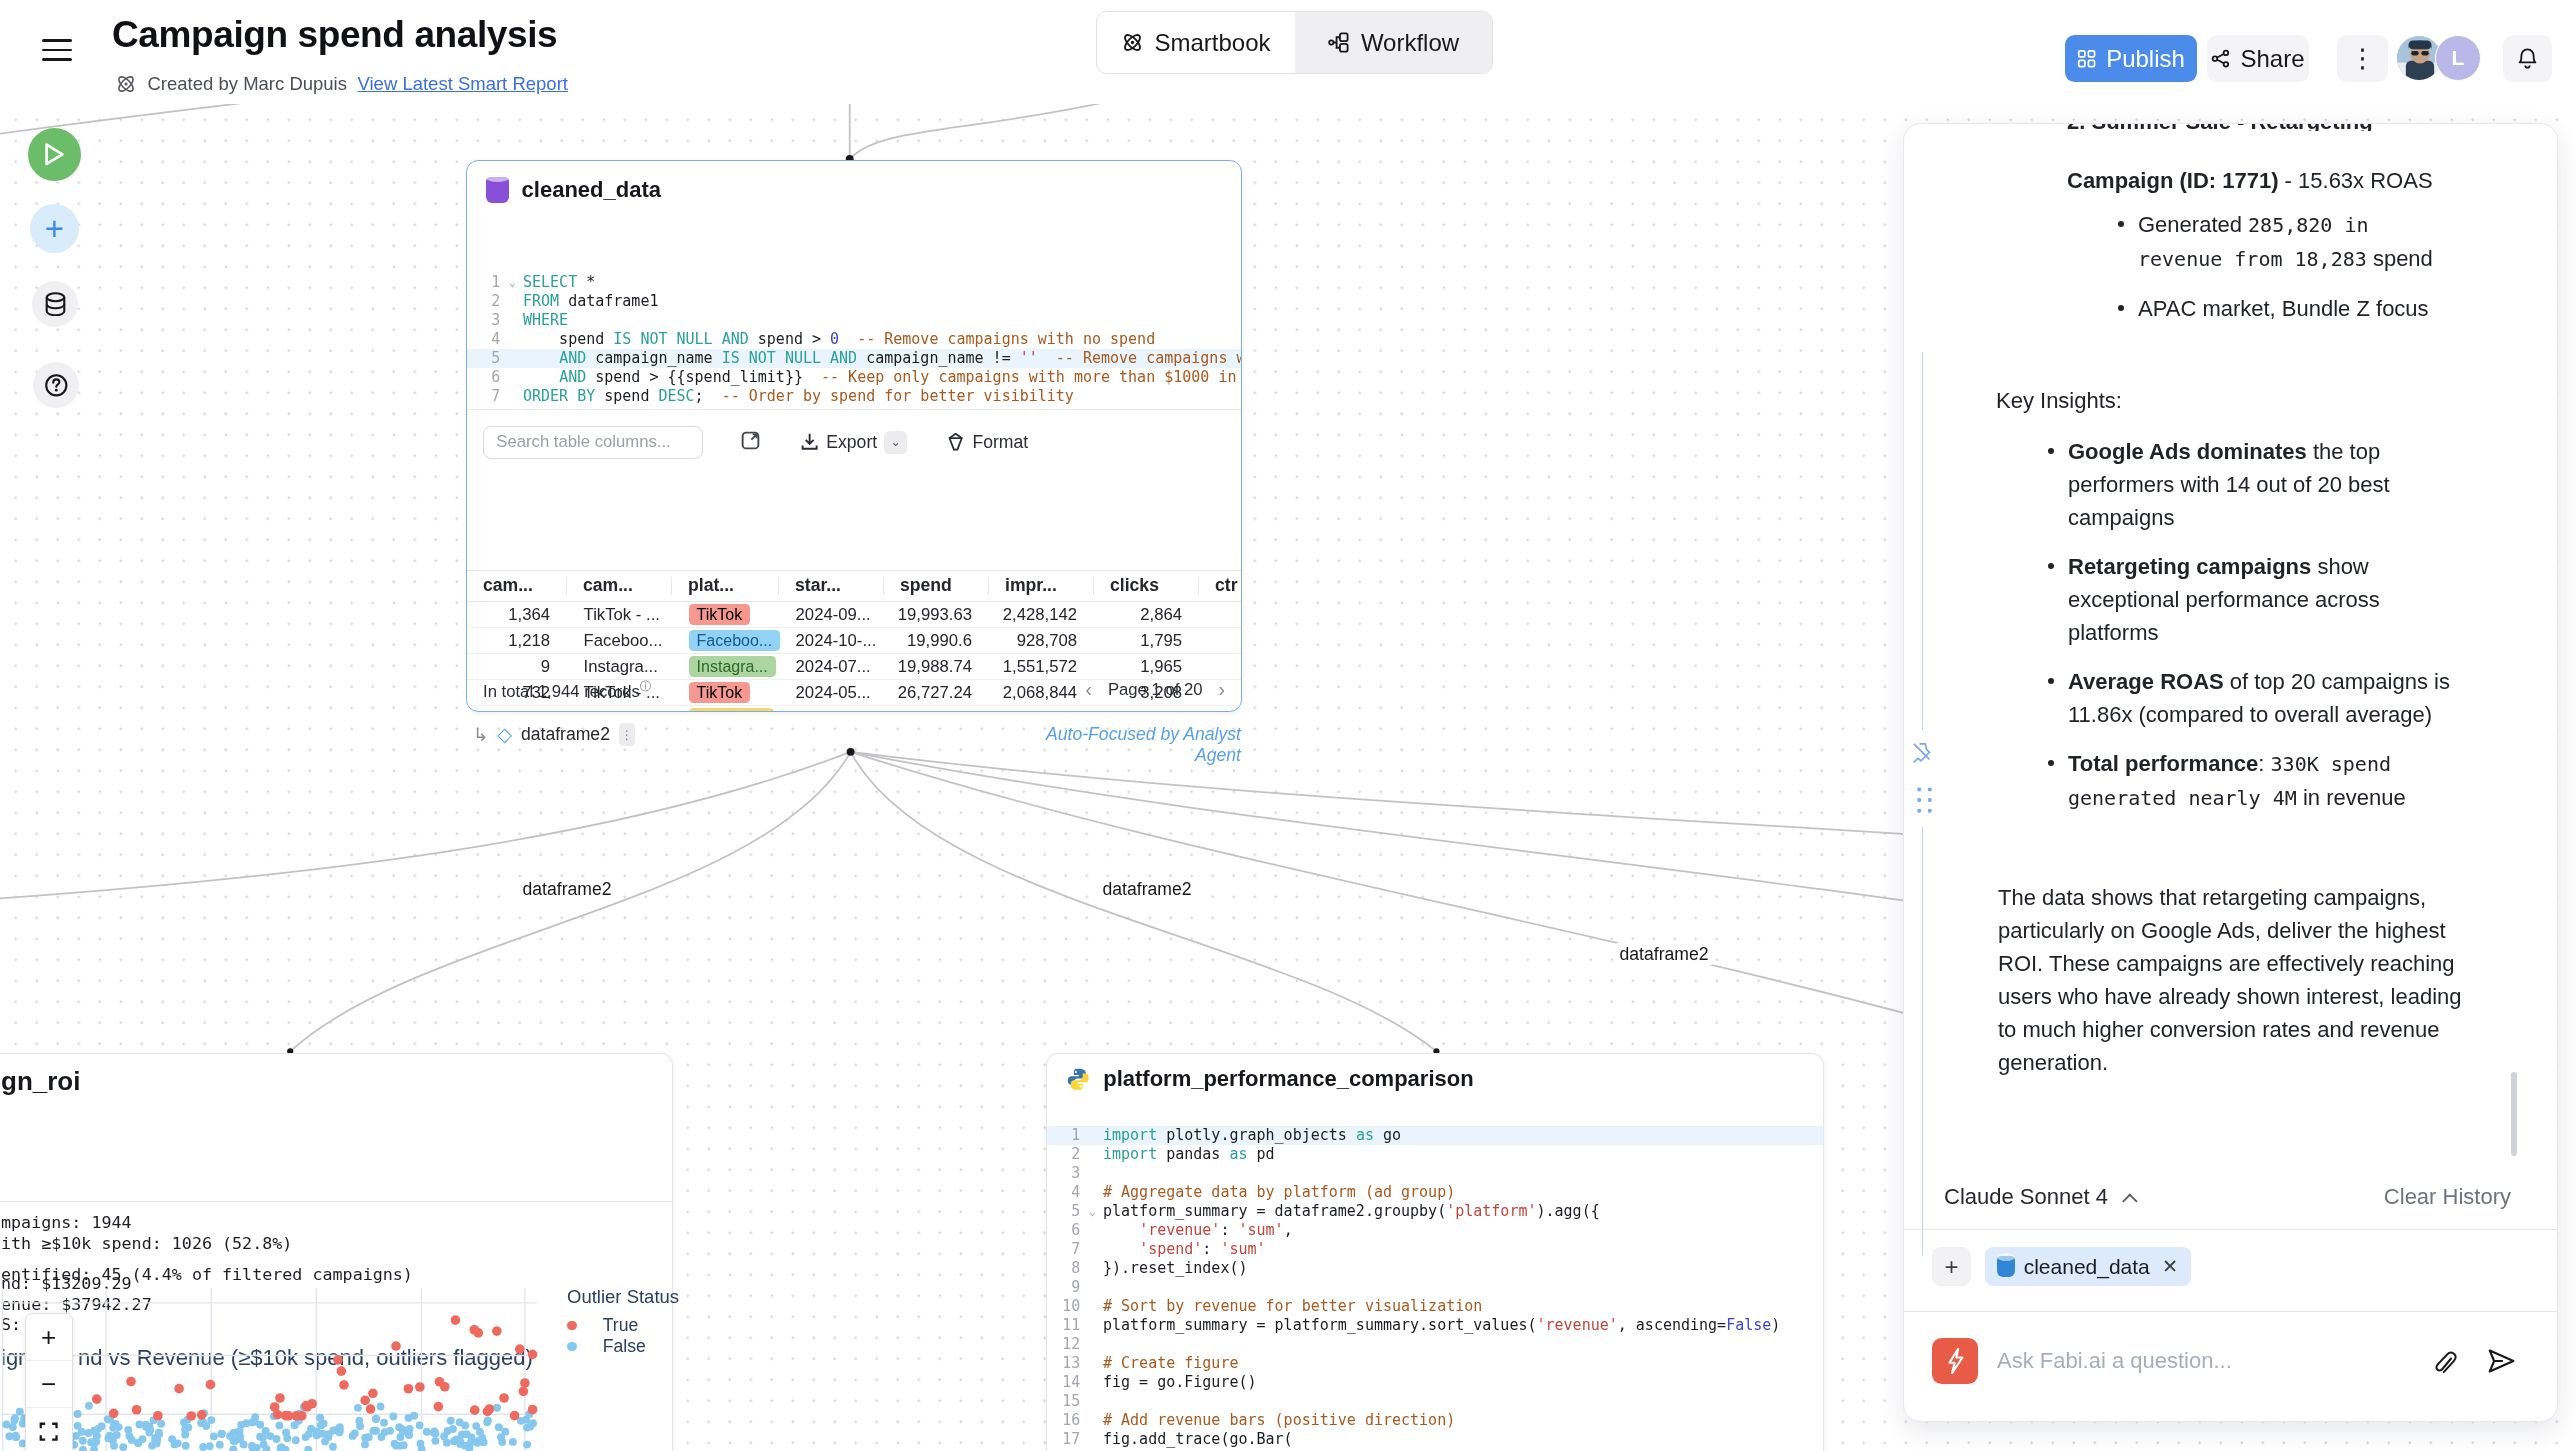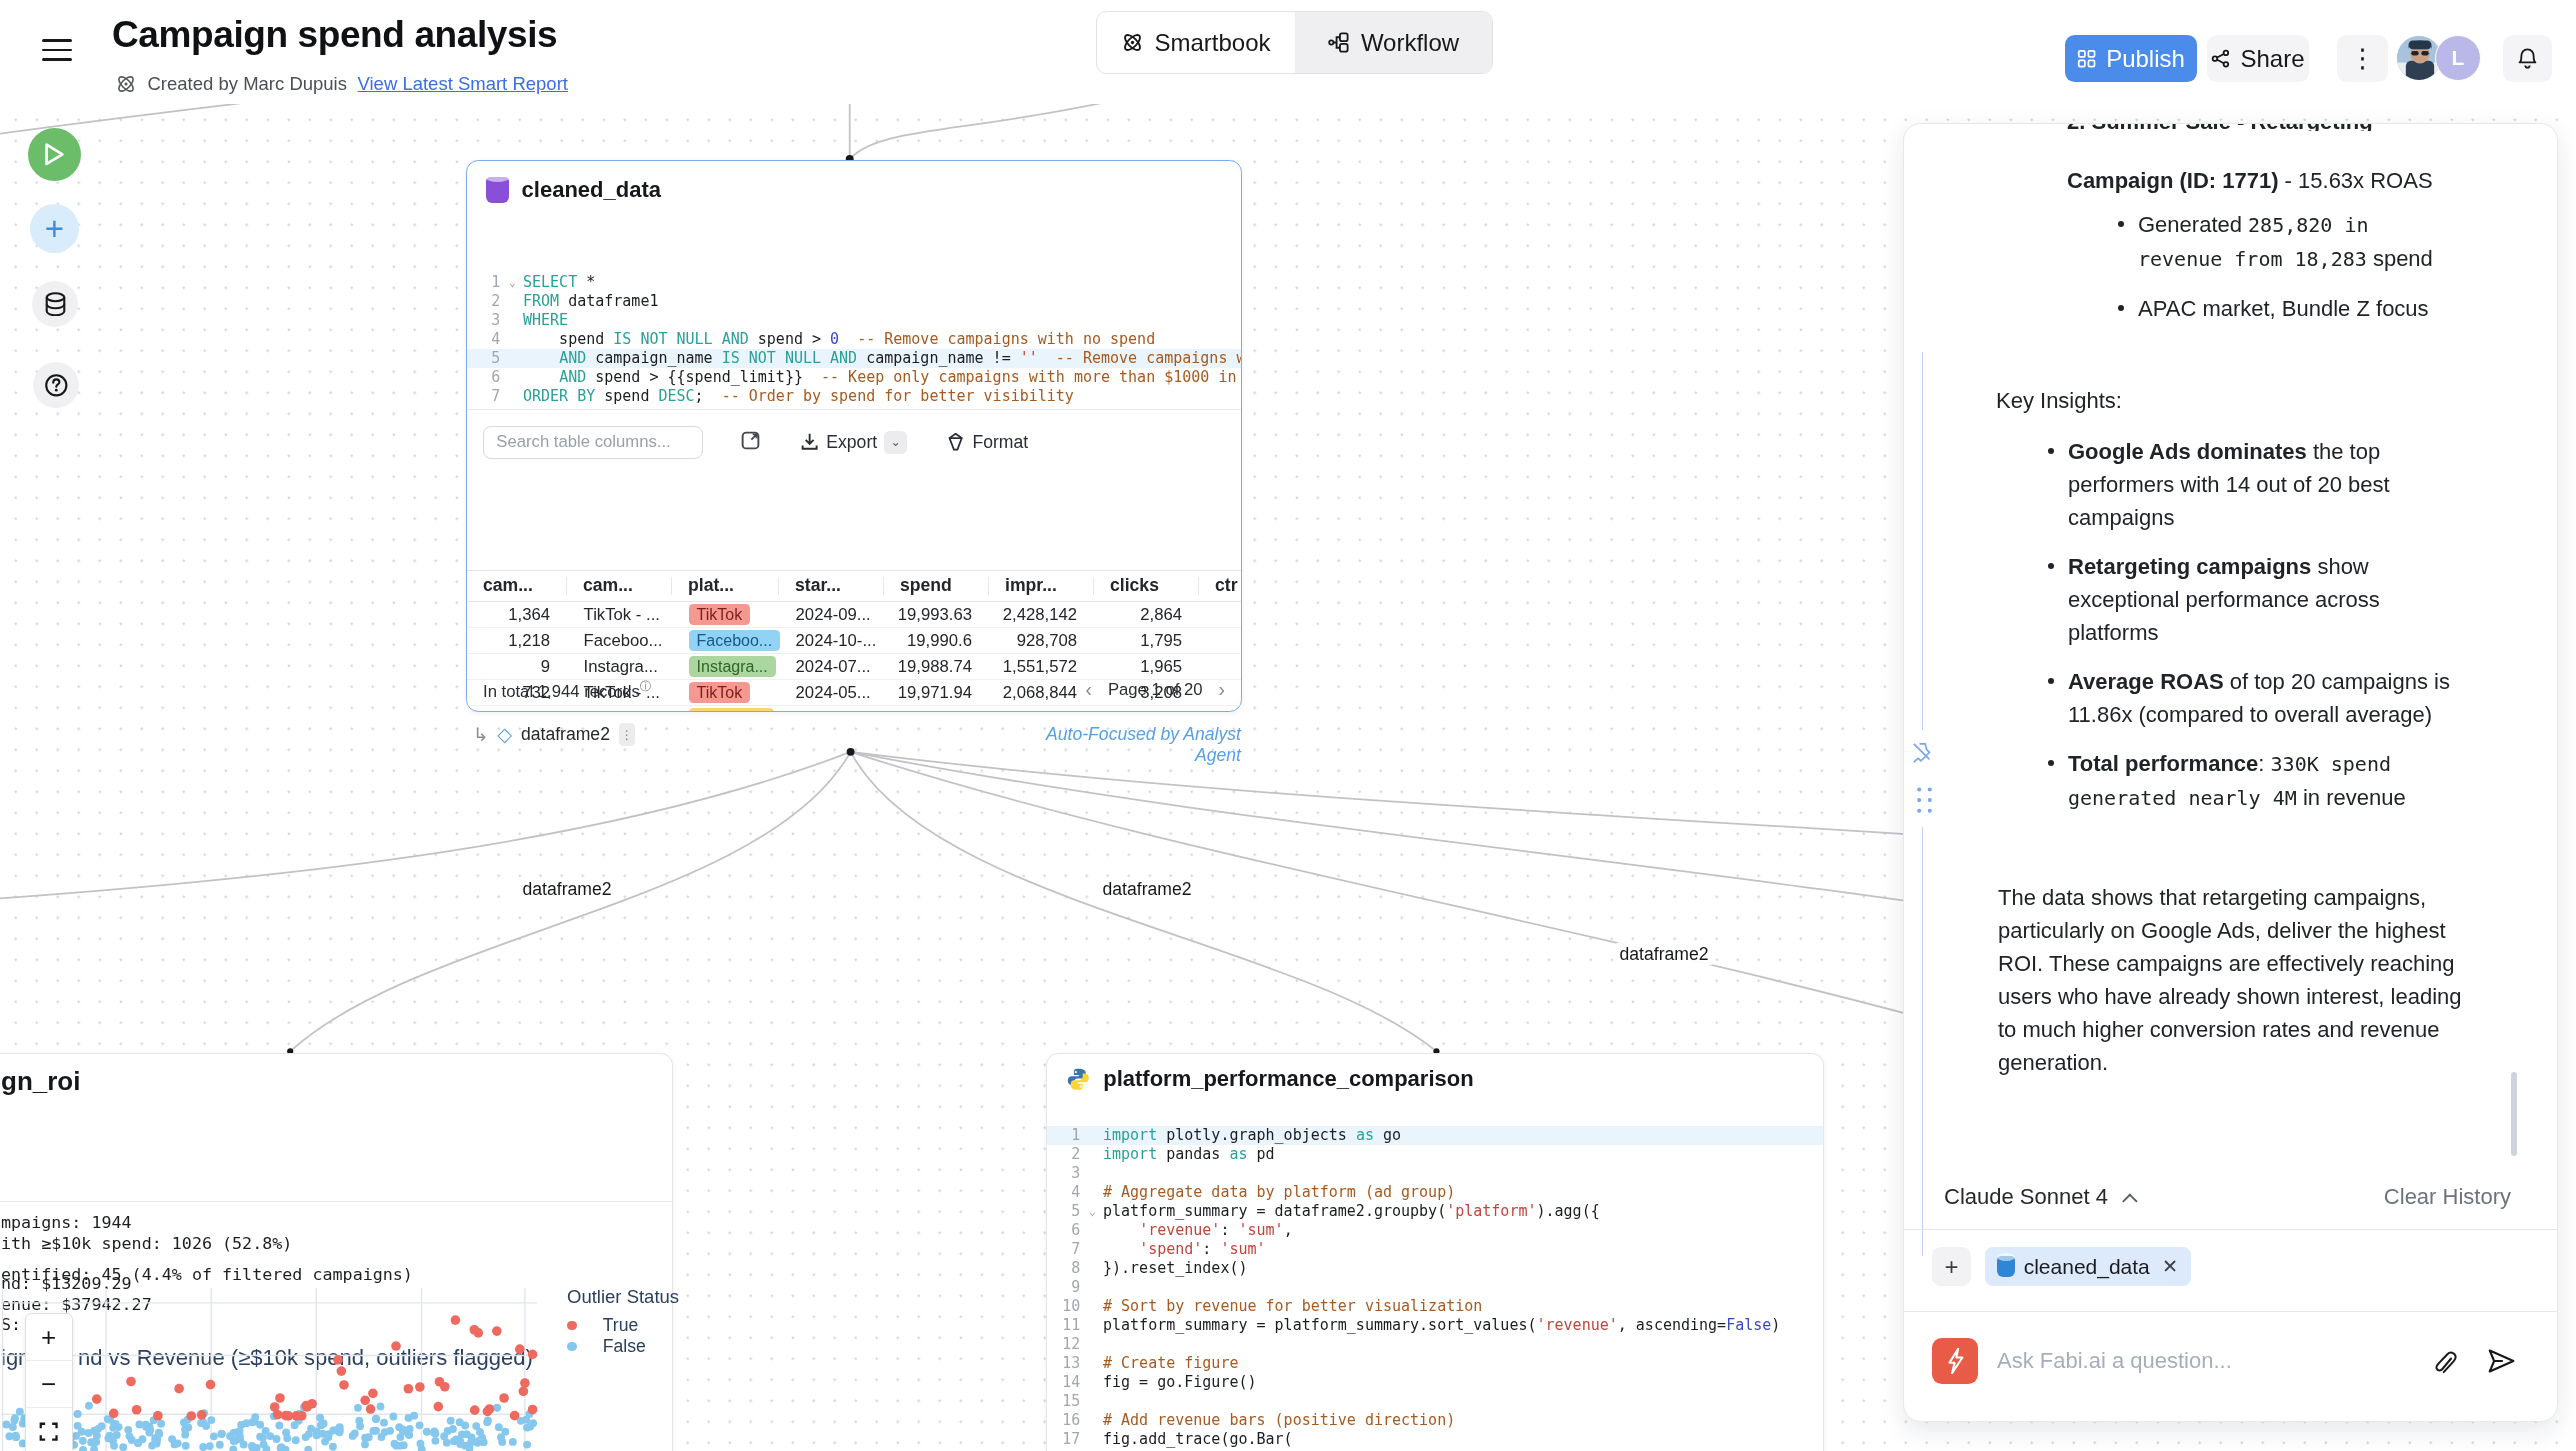--- a/index.html
+++ b/index.html
@@ -53,7 +53,7 @@
   .trow.head > div:first-child { border-left:none; }
   .tc-r { text-align:right; padding-right:16px; } .tc-l { padding-left:17.6px; }
   .pill { display:inline-block; font-size:16px; padding:1.8px 8px; border-radius:4.4px; }
-  .pill.tiktok { background:#f5988f; color:#7f1d1d; } .pill.facebook { background:#92d2f5; color:#145a86; }
+  .pill.tiktok { background:#f5988f; color:#000000; } .pill.facebook { background:#92d2f5; color:#145a86; }
   .pill.instagram { background:#abd6a0; color:#2f6627; } .pill.google { background:#f7d66b; color:#7a5d12; }
   .node-footer { position:absolute; left:0; right:0; bottom:8px; height:26px; display:flex; align-items:center;
     font-size:16.7px; color:#2a2d33; padding:0 16px; }

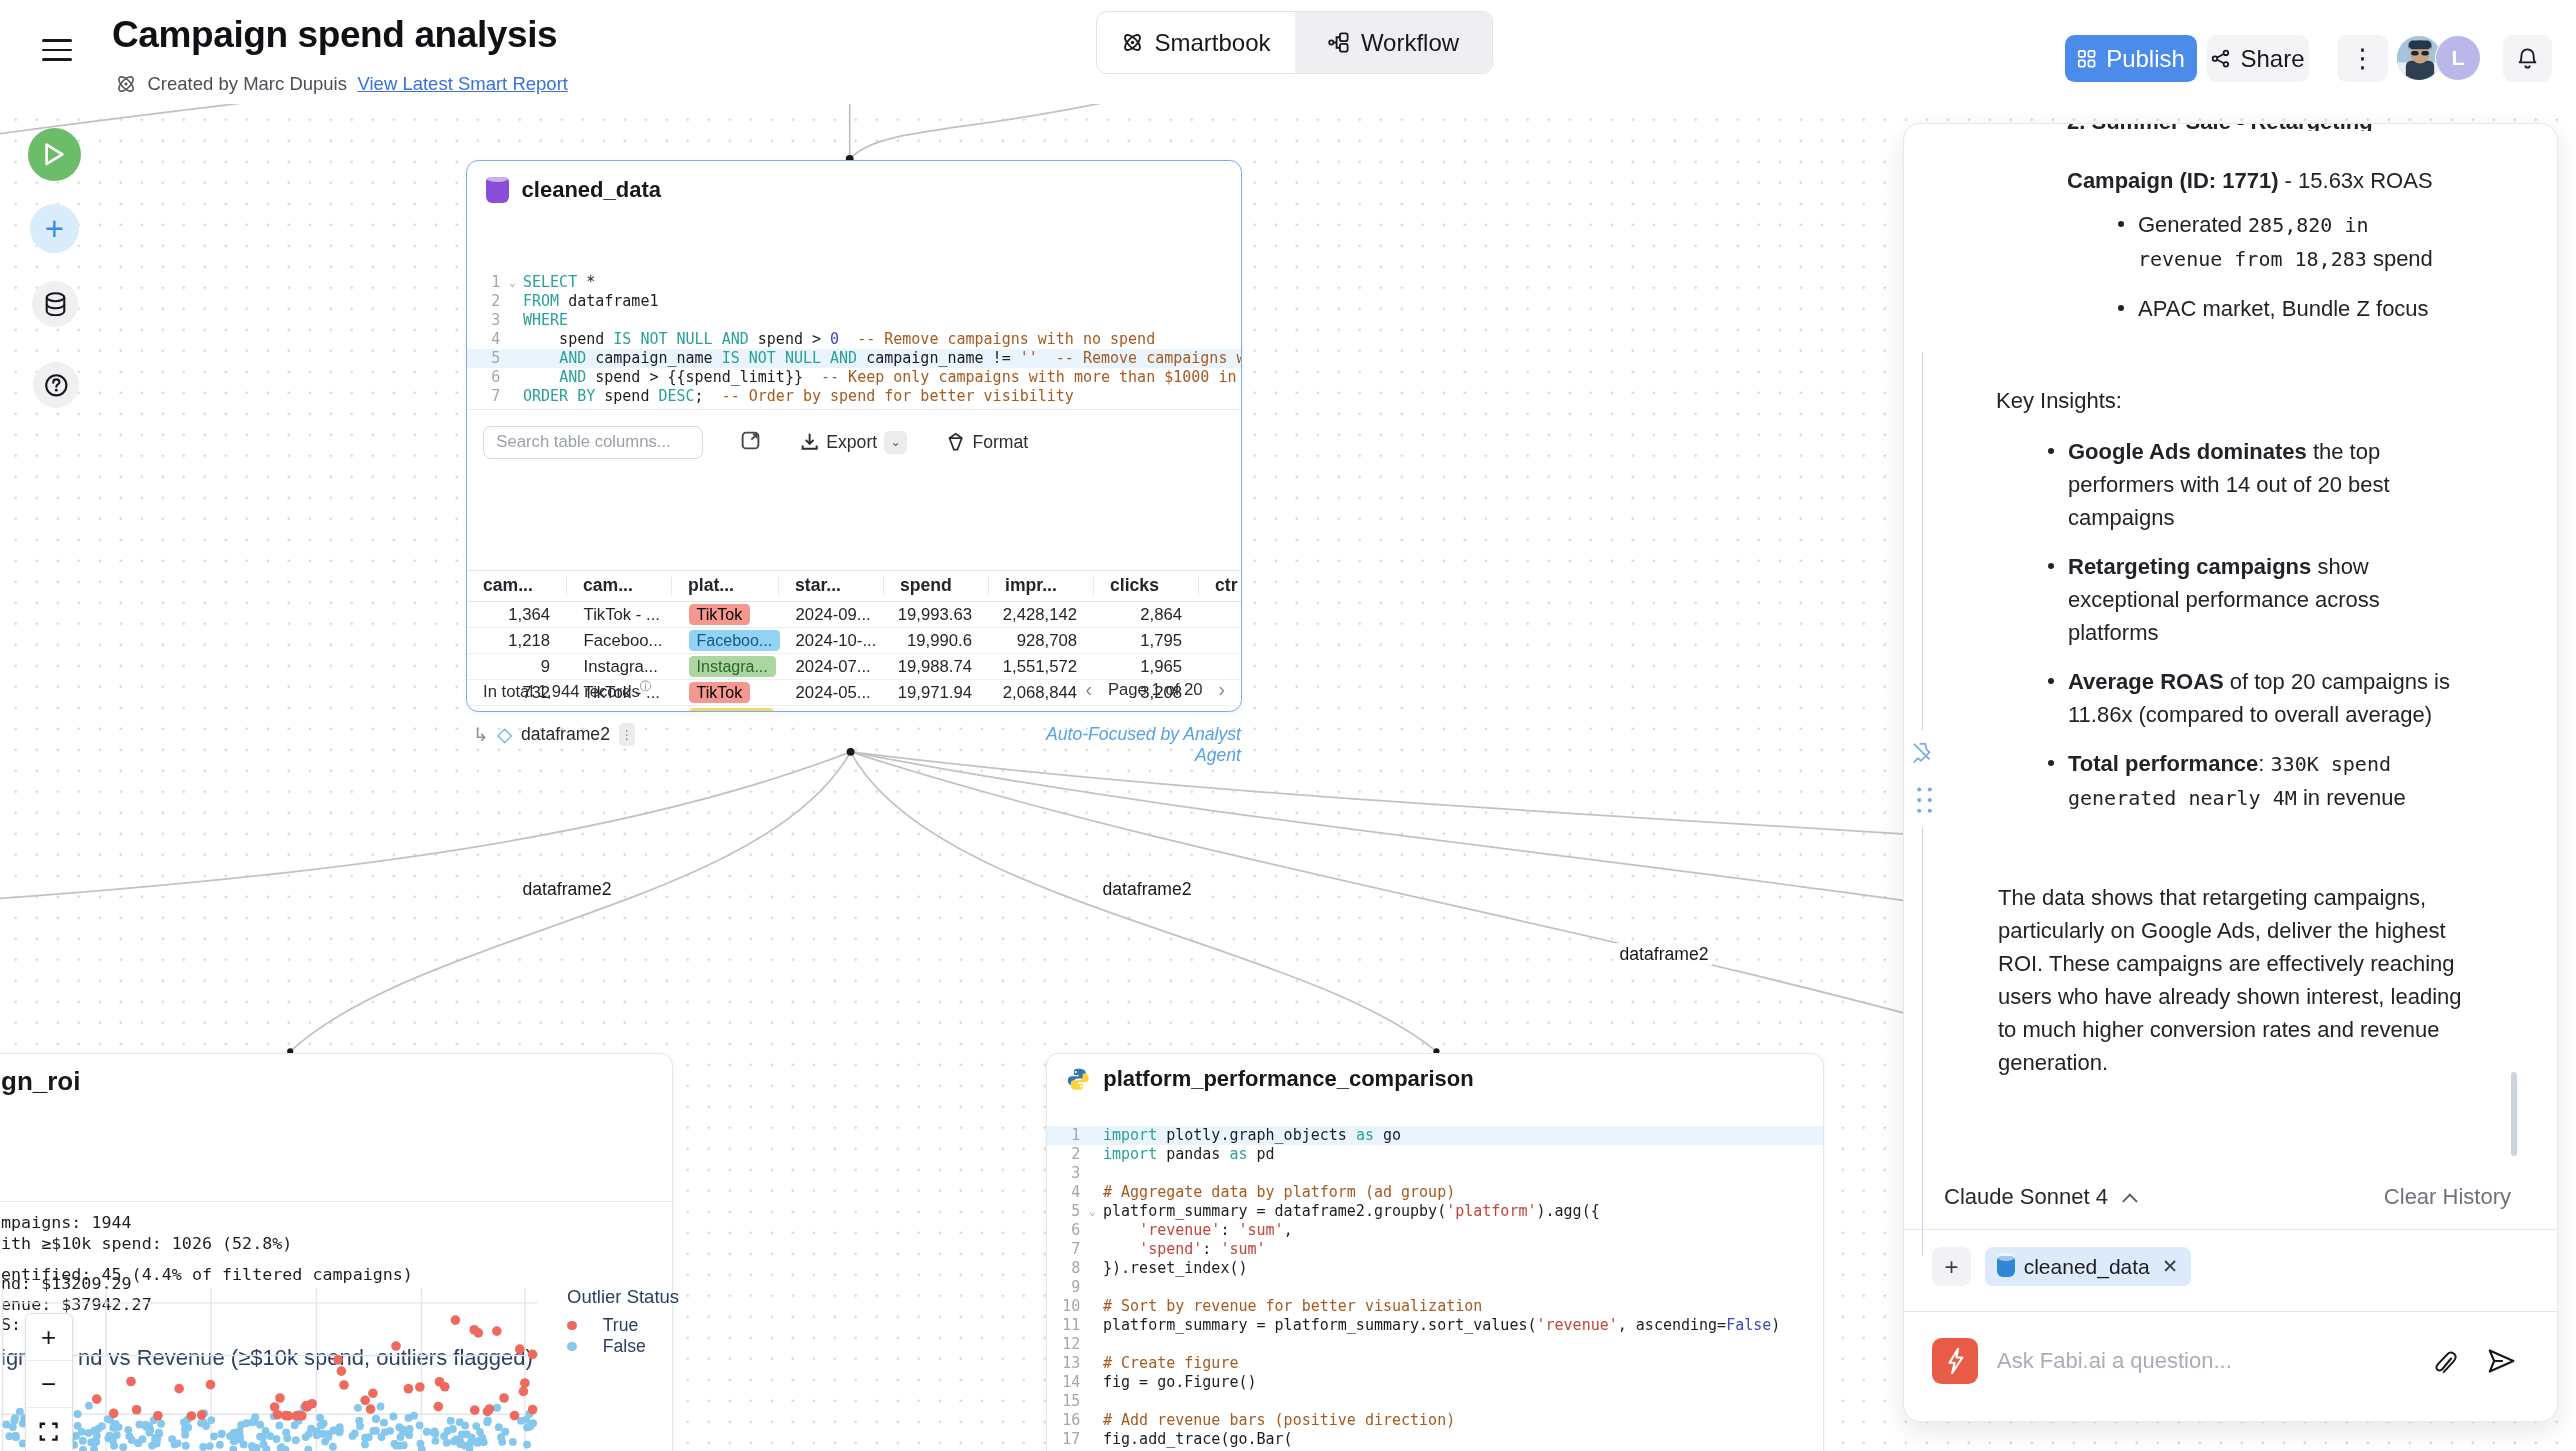--- a/index.html
+++ b/index.html
@@ -262,7 +262,7 @@
             <div class="tc-l">TikTok - ...</div>
             <div class="tc-l"><span class="pill tiktok">TikTok</span></div>
             <div class="tc-l">2024-05...</div>
-            <div class="tc-r">19,971.94</div>
+            <div class="tc-r">26,727.24</div>
             <div class="tc-r">2,068,844</div>
             <div class="tc-r">3,208</div>
             <div class=""></div>

